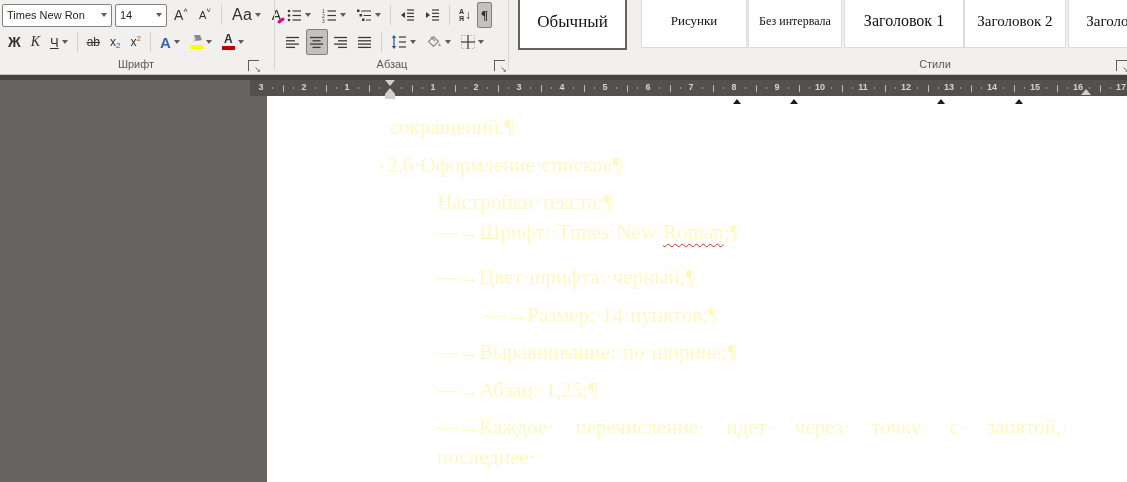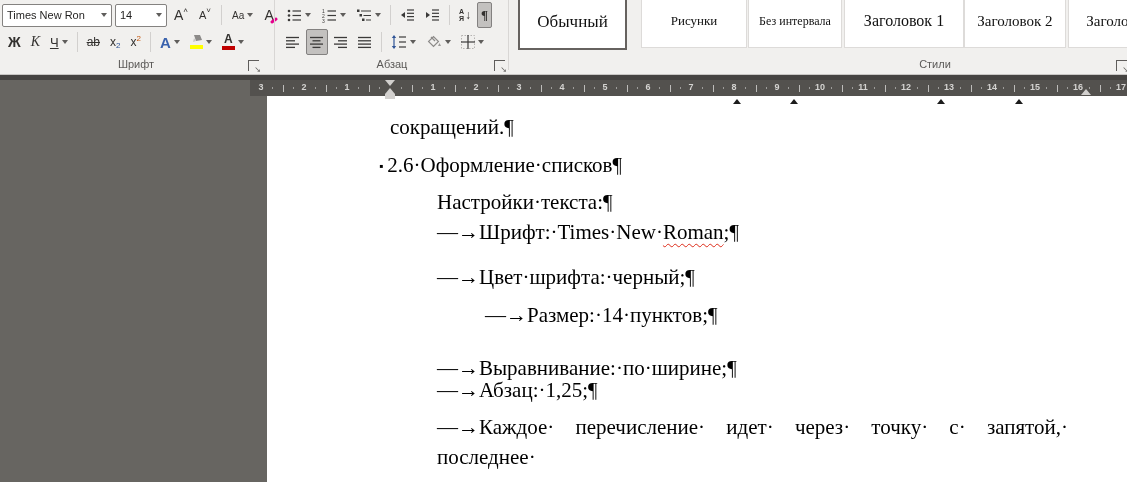--- a/index.html
+++ b/index.html
@@ -86,7 +86,7 @@
       </div>
       <span class="insep"></span>
       <div class="rbtn">
-        <span style="font-size:10px">Аа</span>
+        <span style="font-size:16px">Аа</span>
         <span class="drop"></span>
       </div>
       <div class="rbtn">

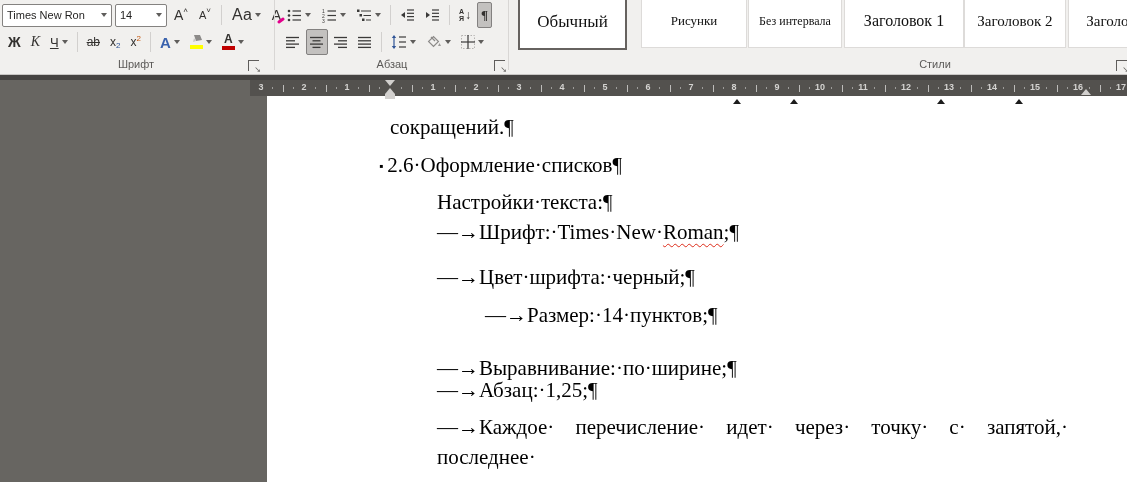--- a/index.html
+++ b/index.html
@@ -56,7 +56,7 @@
   .indent-box{width:10px;height:5px;background:#d2d0ce;}
   .page{position:absolute;left:267px;top:96px;width:860px;height:386px;background:#fff;}
   .clip-mark{position:absolute;width:0;height:0;border-left:4px solid transparent;border-right:4px solid transparent;border-bottom:5px solid #1c1c1c;}
-  .docline{position:absolute;font-family:"Liberation Serif",serif;font-size:21px;line-height:30px;color:#000000;white-space:nowrap;}
+  .docline{position:absolute;font-family:"Liberation Serif",serif;font-size:21px;line-height:30px;color:#fef9c3;white-space:nowrap;}
   .docline.just{white-space:normal;text-align:justify;text-align-last:justify;}
   .h-bullet{font-size:12px;margin-right:4px;position:relative;top:-2px;}
   .misspell{text-decoration:underline wavy #dd2c1a 1px;text-underline-offset:4px;}

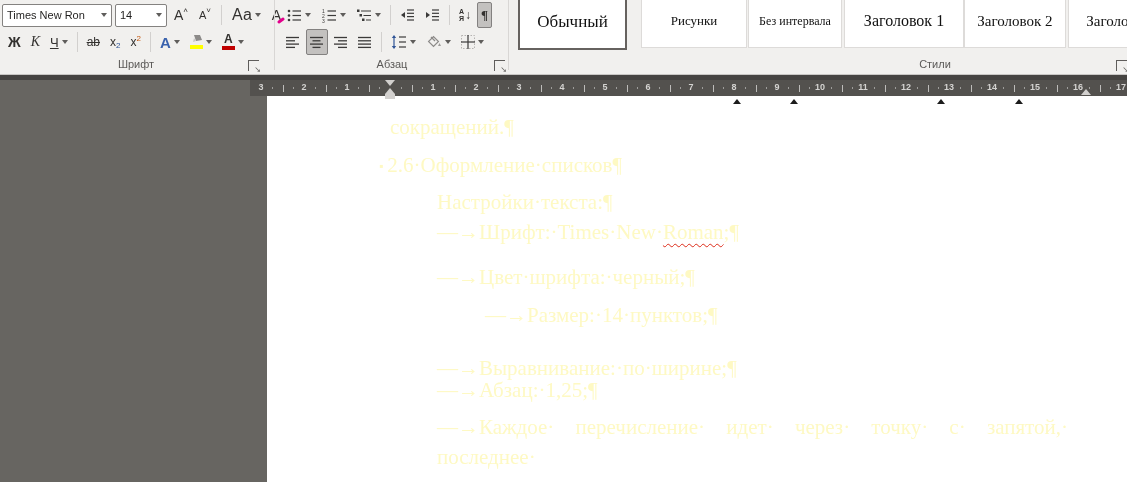--- a/index.html
+++ b/index.html
@@ -399,7 +399,7 @@
     <div class="docline" style="top: 217px; left: 437px;"><span>—→Шрифт:·Times·New·</span><span class="misspell" style="text-decoration-color: rgb(221, 44, 26);">Roman</span><span>;¶</span></div>
     <div class="docline" style="top: 262px; left: 437px;">—→Цвет·шрифта:·черный;¶</div>
     <div class="docline" style="top: 299.5px; left: 437px; margin-left: 48px;">—→Размер:·14·пунктов;¶</div>
-    <div class="docline" style="top: 337px; left: 437px; margin-top: 16px;">—→Выравнивание:·по·ширине;¶</div>
+    <div class="docline" style="top: 337px; left: 437px;">—→Выравнивание:·по·ширине;¶</div>
     <div class="docline" style="top: 374.5px; left: 437px;">—→Абзац:·1,25;¶</div>
     <div class="docline just" style="top: 412px; left: 437px; width: 631px;">—→Каждое· перечисление· идет· через· точку· с· запятой,· последнее·</div>
   </div>

